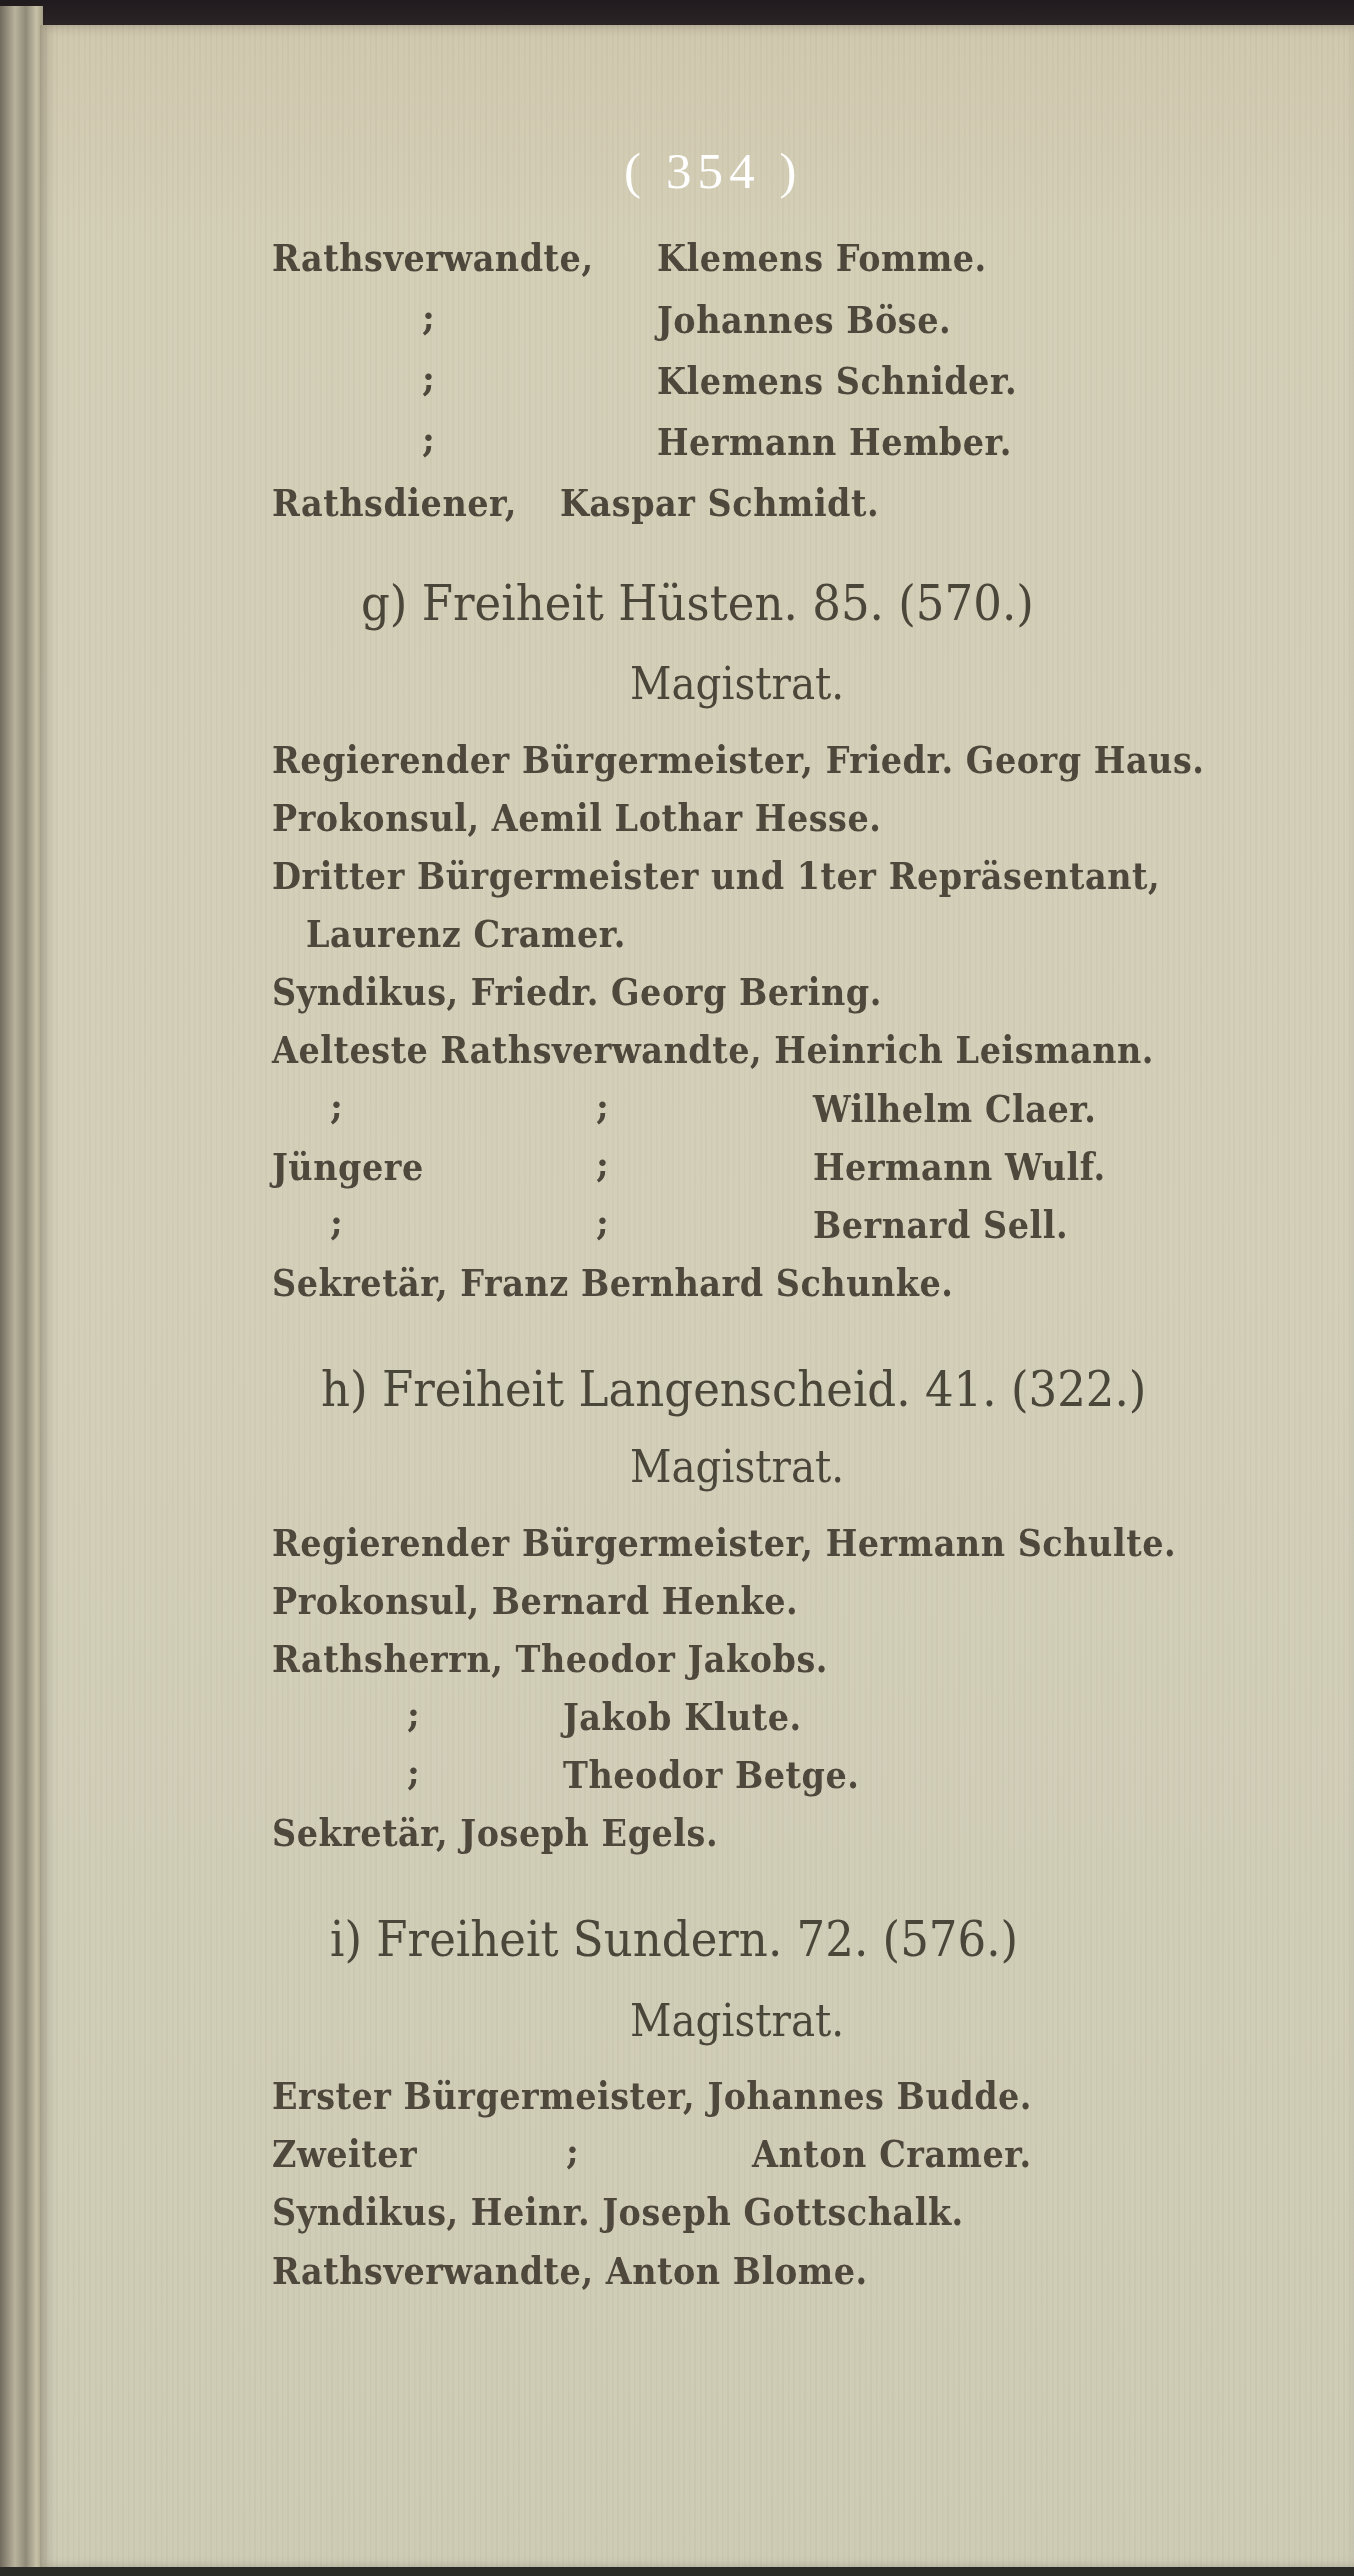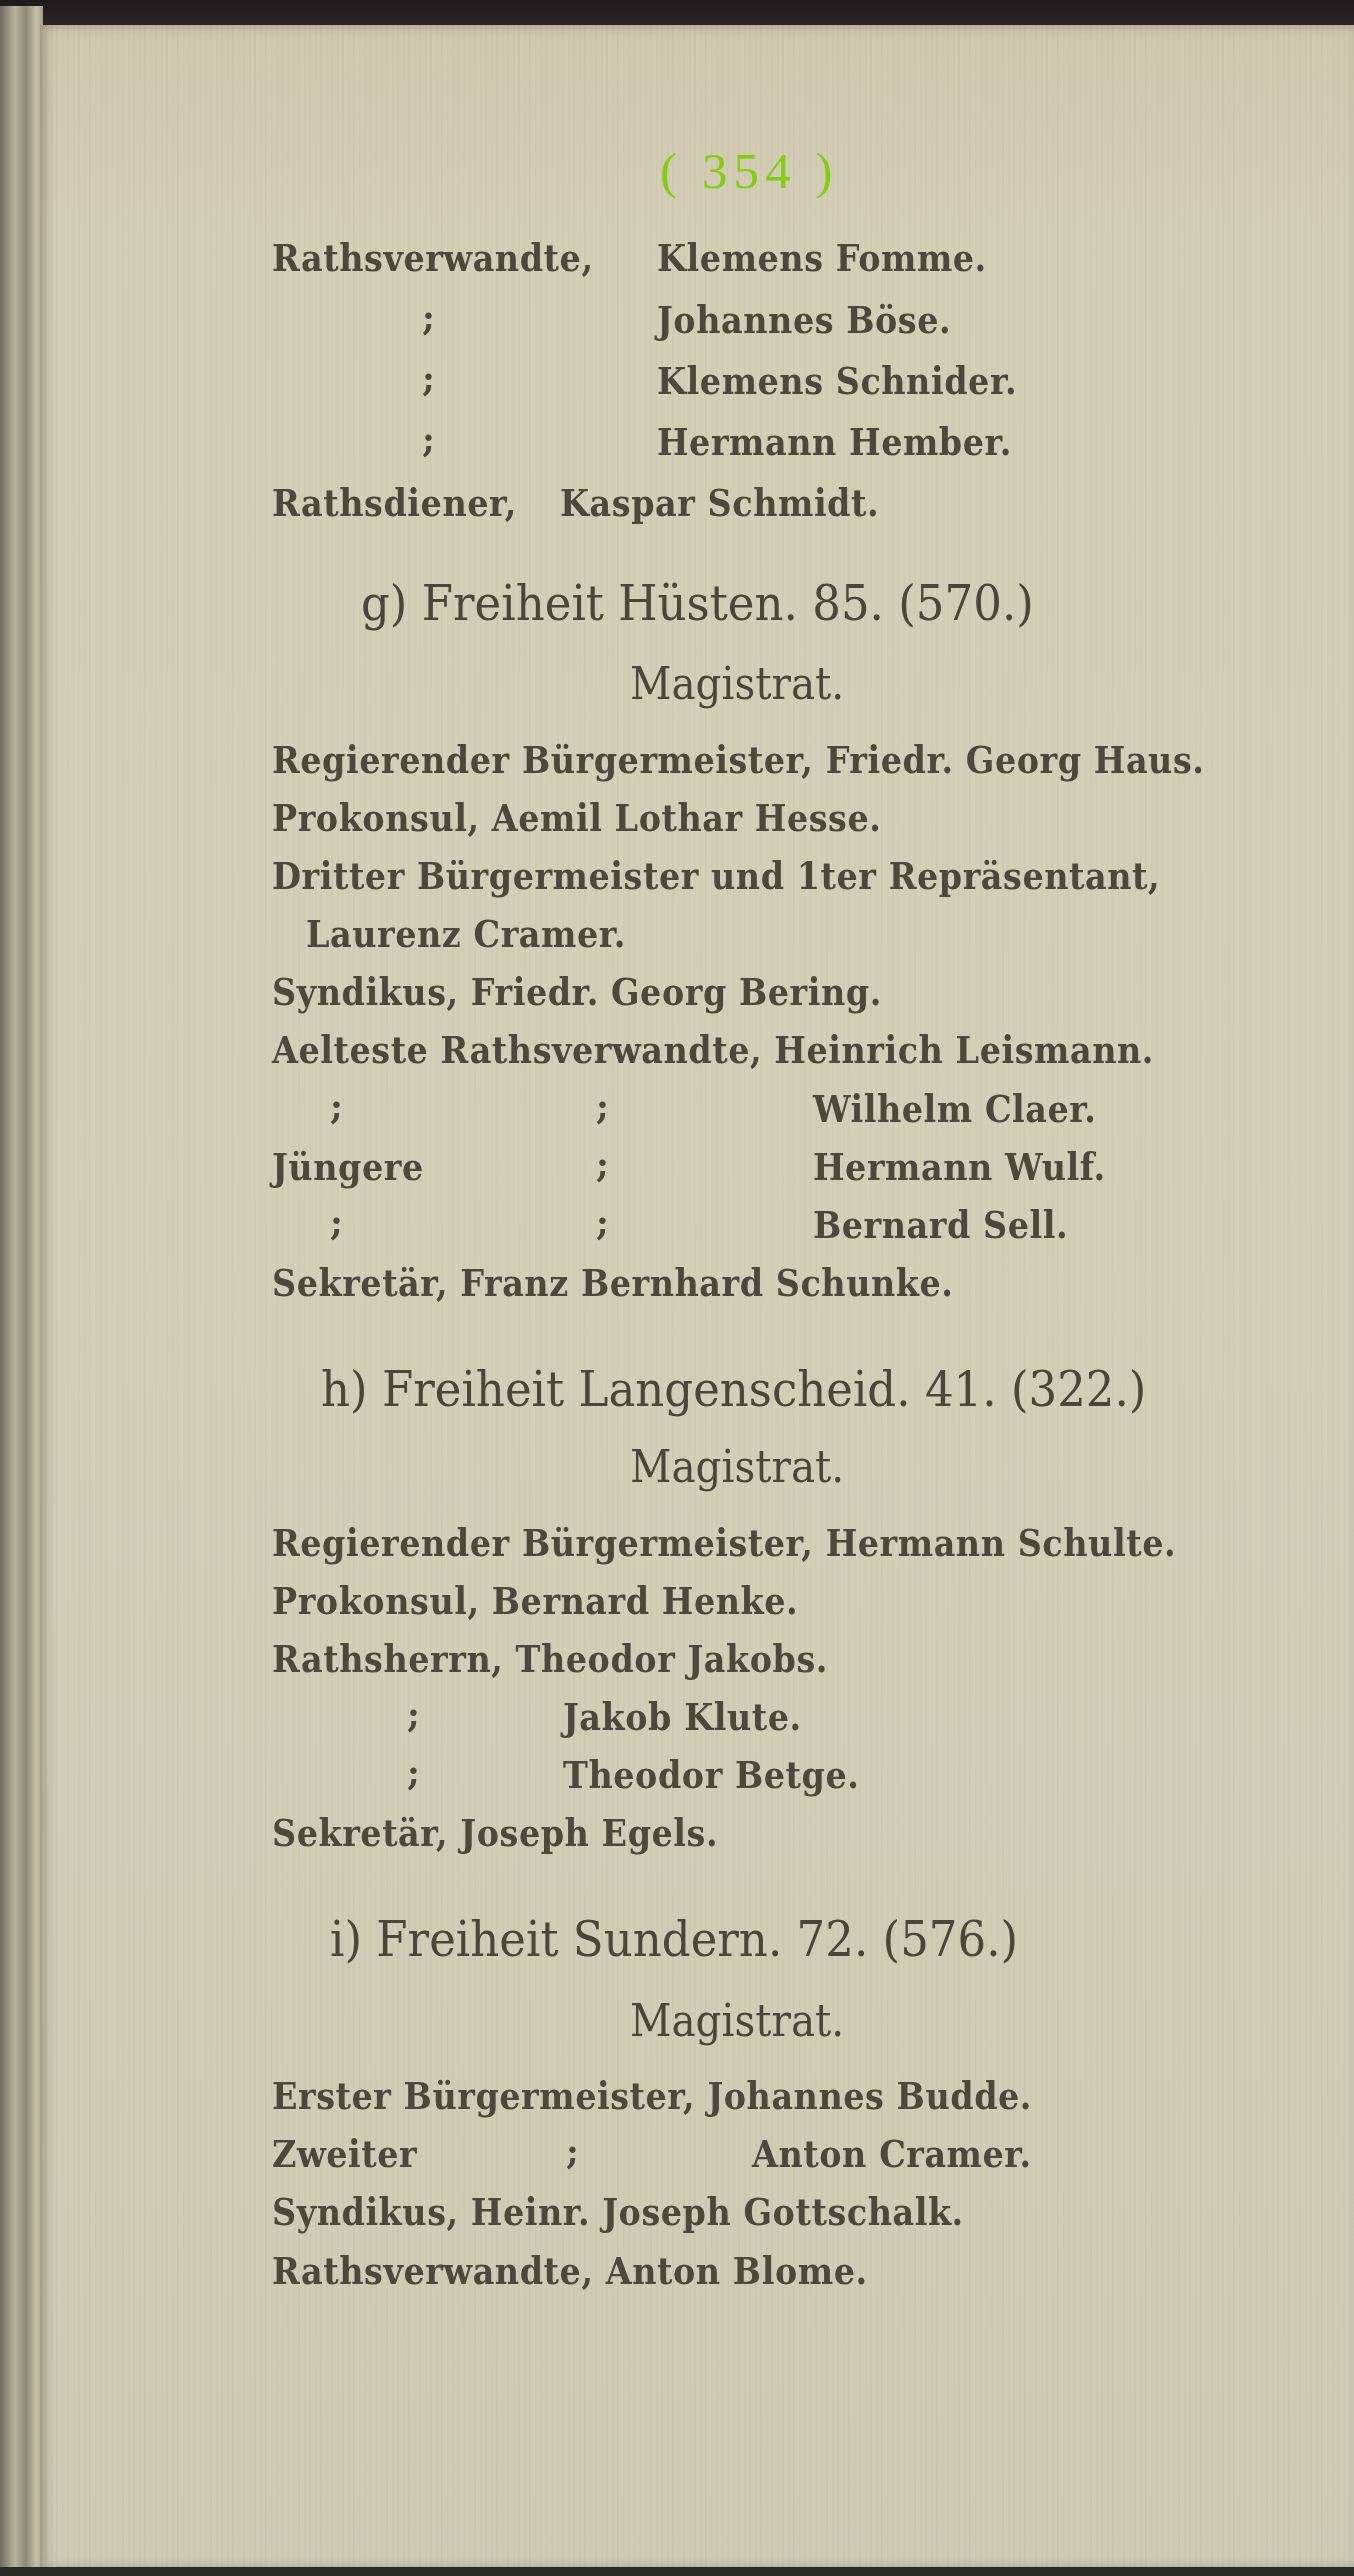--- a/index.html
+++ b/index.html
@@ -46,9 +46,8 @@
       left: 624px; top: 142px;
       font-size: 51px;
       letter-spacing: 6.1px;
-      color: #84cc16;
+      color: #ffffff;
       font-family: "Liberation Serif", serif;
-      margin-left: 36px;
     }
     .line {
       position: absolute;

